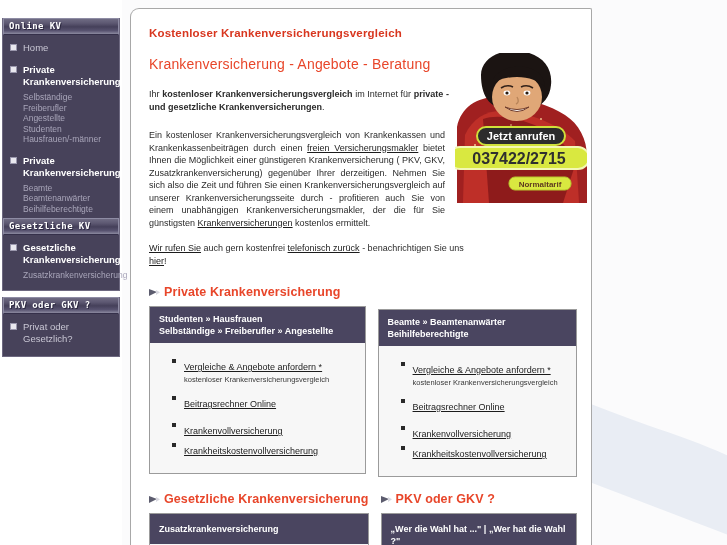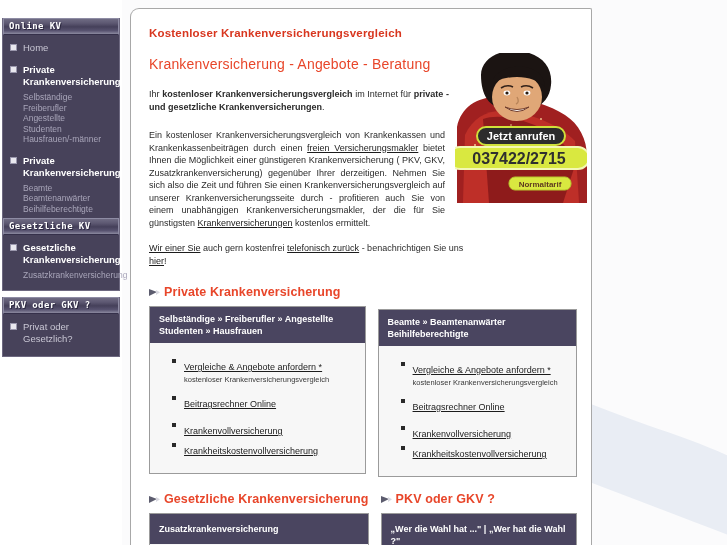--- a/index.html
+++ b/index.html
@@ -381,7 +381,7 @@
       </div>
 
       <div class="para2">
-        <a class="lnk">Wir einer Sie</a><span> auch gern kostenfrei </span><a class="lnk">telefonisch zurück</a><span> - benachrichtigen Sie uns </span><a class="lnk">hier</a><span>!</span>
+        <a class="lnk">Wir rufen Sie</a><span> auch gern kostenfrei </span><a class="lnk">telefonisch zurück</a><span> - benachrichtigen Sie uns </span><a class="lnk">hier</a><span>!</span>
       </div>
 
       <div class="sec-row">

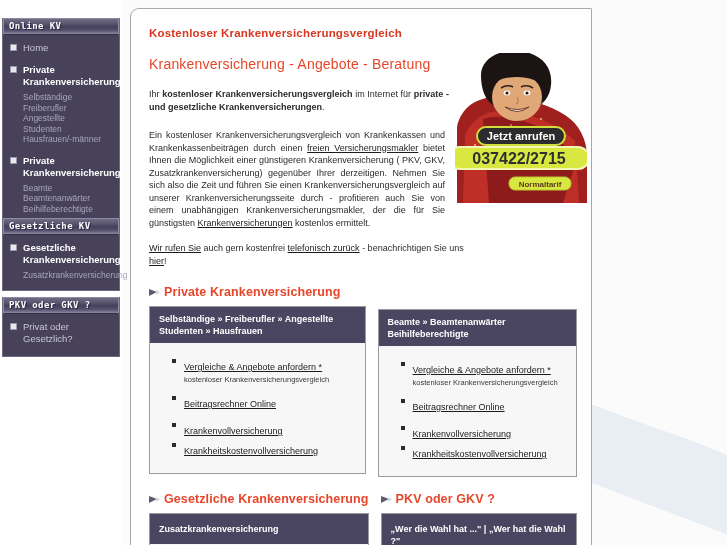--- a/index.html
+++ b/index.html
@@ -395,8 +395,8 @@
           </div>
           <div class="card">
             <div class="card-head">
+              <div>Studenten » Hausfrauen</div>
               <div>Selbständige » Freiberufler » Angestellte</div>
-              <div>Studenten » Hausfrauen</div>
             </div>
             <div class="card-body">
               <ul class="bullets">

